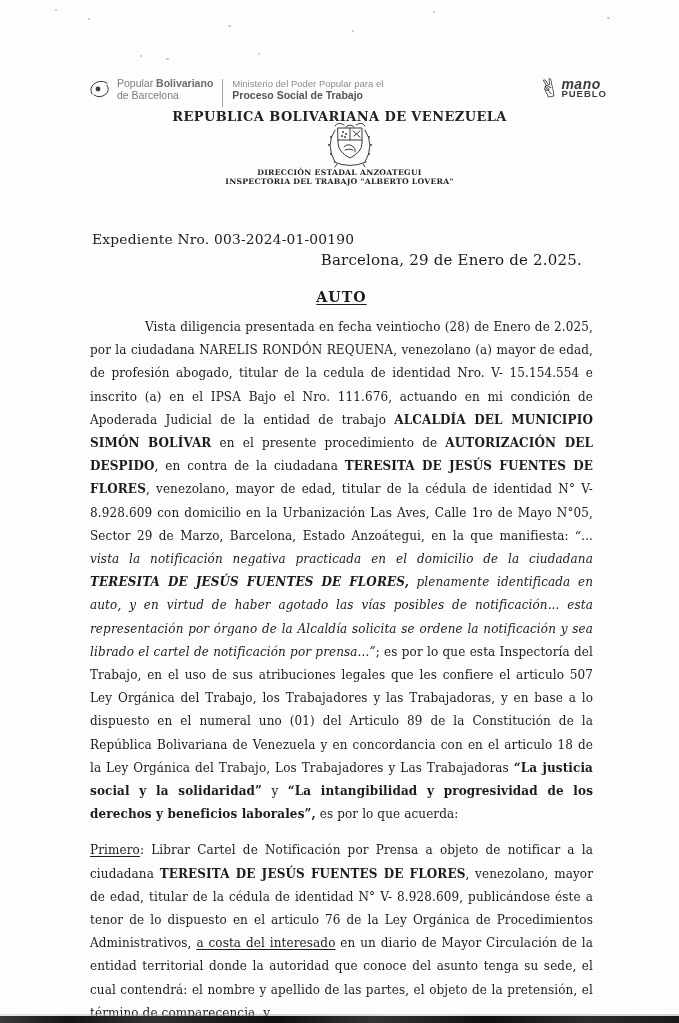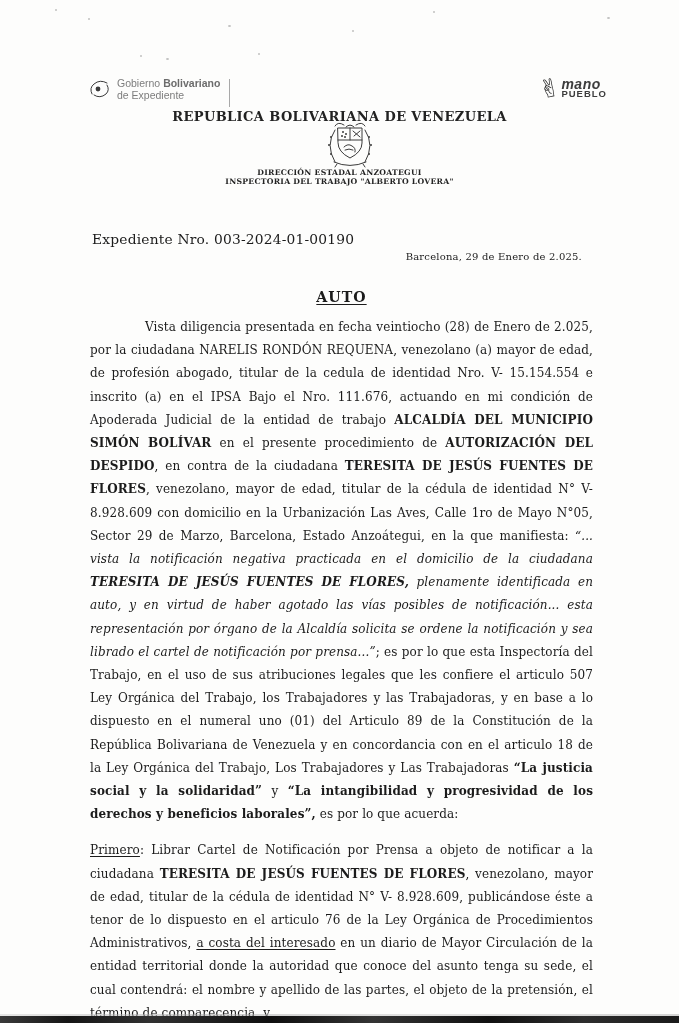--- a/index.html
+++ b/index.html
@@ -85,7 +85,7 @@
         </svg>
       </span>
       <div class="left-brand-text">
-        <div><span>Gobierno </span><span class="w2">Bolivariano</span></div>
+        <div><span>Popular </span><span class="w2">Bolivariano</span></div>
         <div>de Expediente</div>
       </div>
     </div>

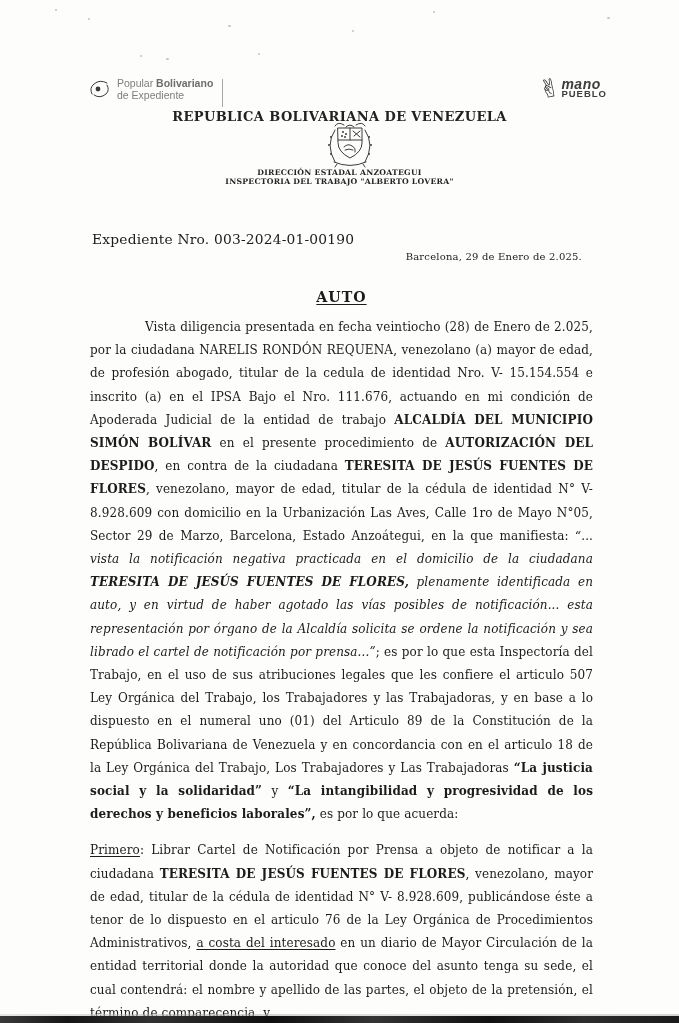--- a/index.html
+++ b/index.html
@@ -90,6 +90,10 @@
       </div>
     </div>
     <div class="brand-divider"></div>
+    <div class="mid-brand">
+      <div class="l1">Ministerio del Poder Popular para el</div>
+      <div class="l2">Proceso Social de Trabajo</div>
+    </div>
     <div class="right-brand">
       <span class="hand-glyph">✌</span>
       <div class="right-brand-text">

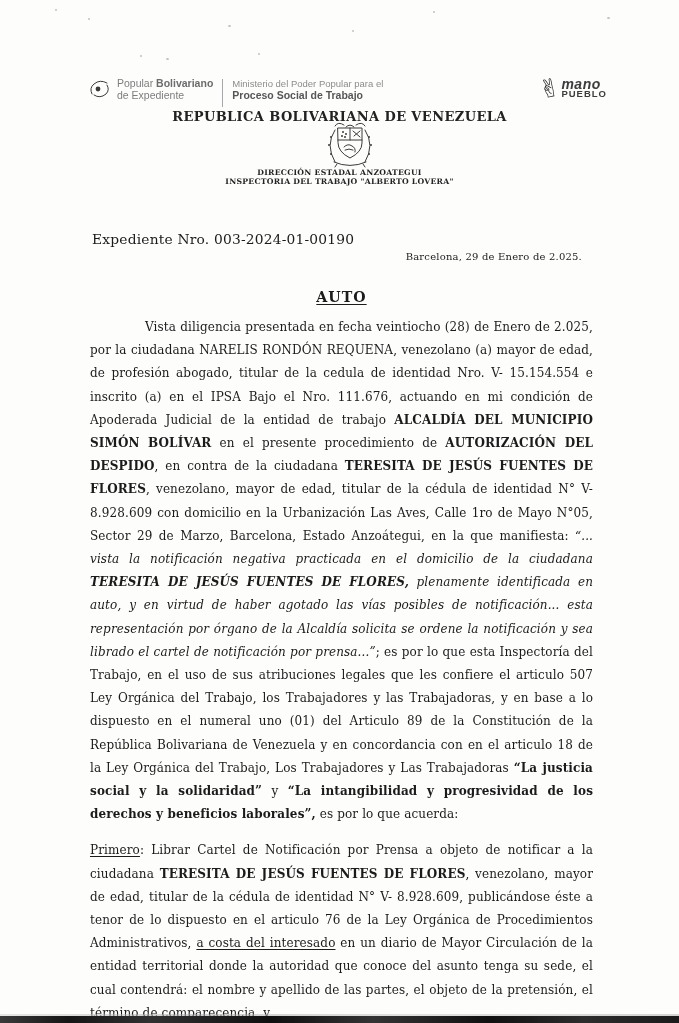--- a/index.html
+++ b/index.html
@@ -86,7 +86,7 @@
       </span>
       <div class="left-brand-text">
         <div><span>Popular </span><span class="w2">Bolivariano</span></div>
-        <div>de Expediente</div>
+        <div>de Barcelona</div>
       </div>
     </div>
     <div class="brand-divider"></div>

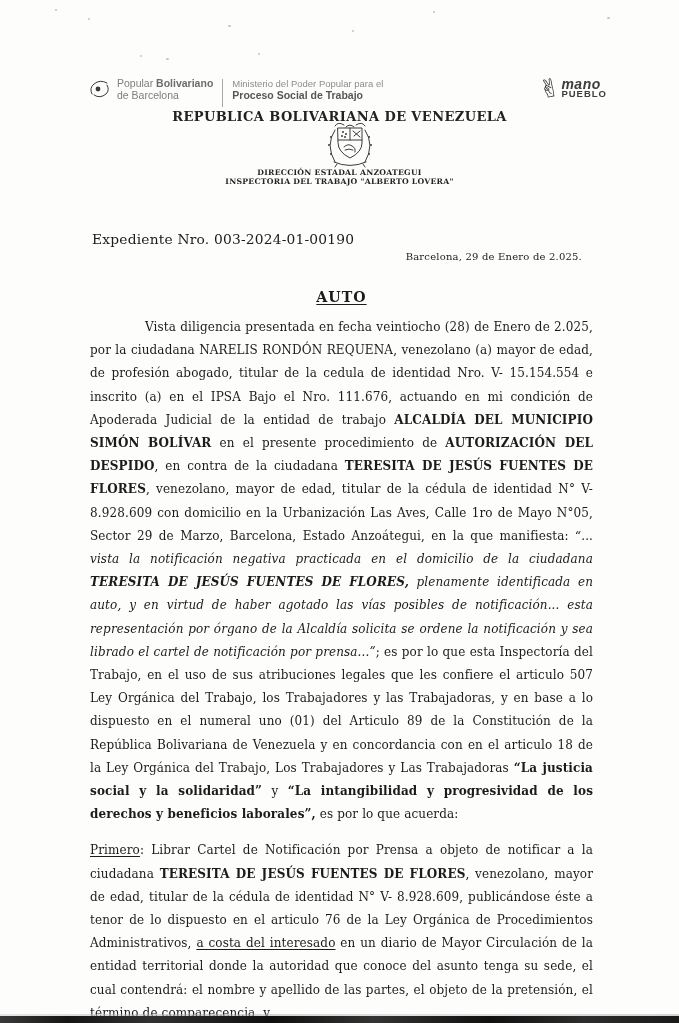--- a/index.html
+++ b/index.html
@@ -35,7 +35,7 @@
 
   
   .expediente{position:absolute;left:92px;top:231px;font-size:13.8px;letter-spacing:.2px;}
-  .city-date{position:absolute;right:97px;top:251px;font-size:10px;letter-spacing:.2px;}
+  .city-date{position:absolute;right:97px;top:251px;font-size:15px;letter-spacing:.2px;}
 
   
   .doc-title{position:absolute;left:90px;width:503px;top:289px;text-align:center;

